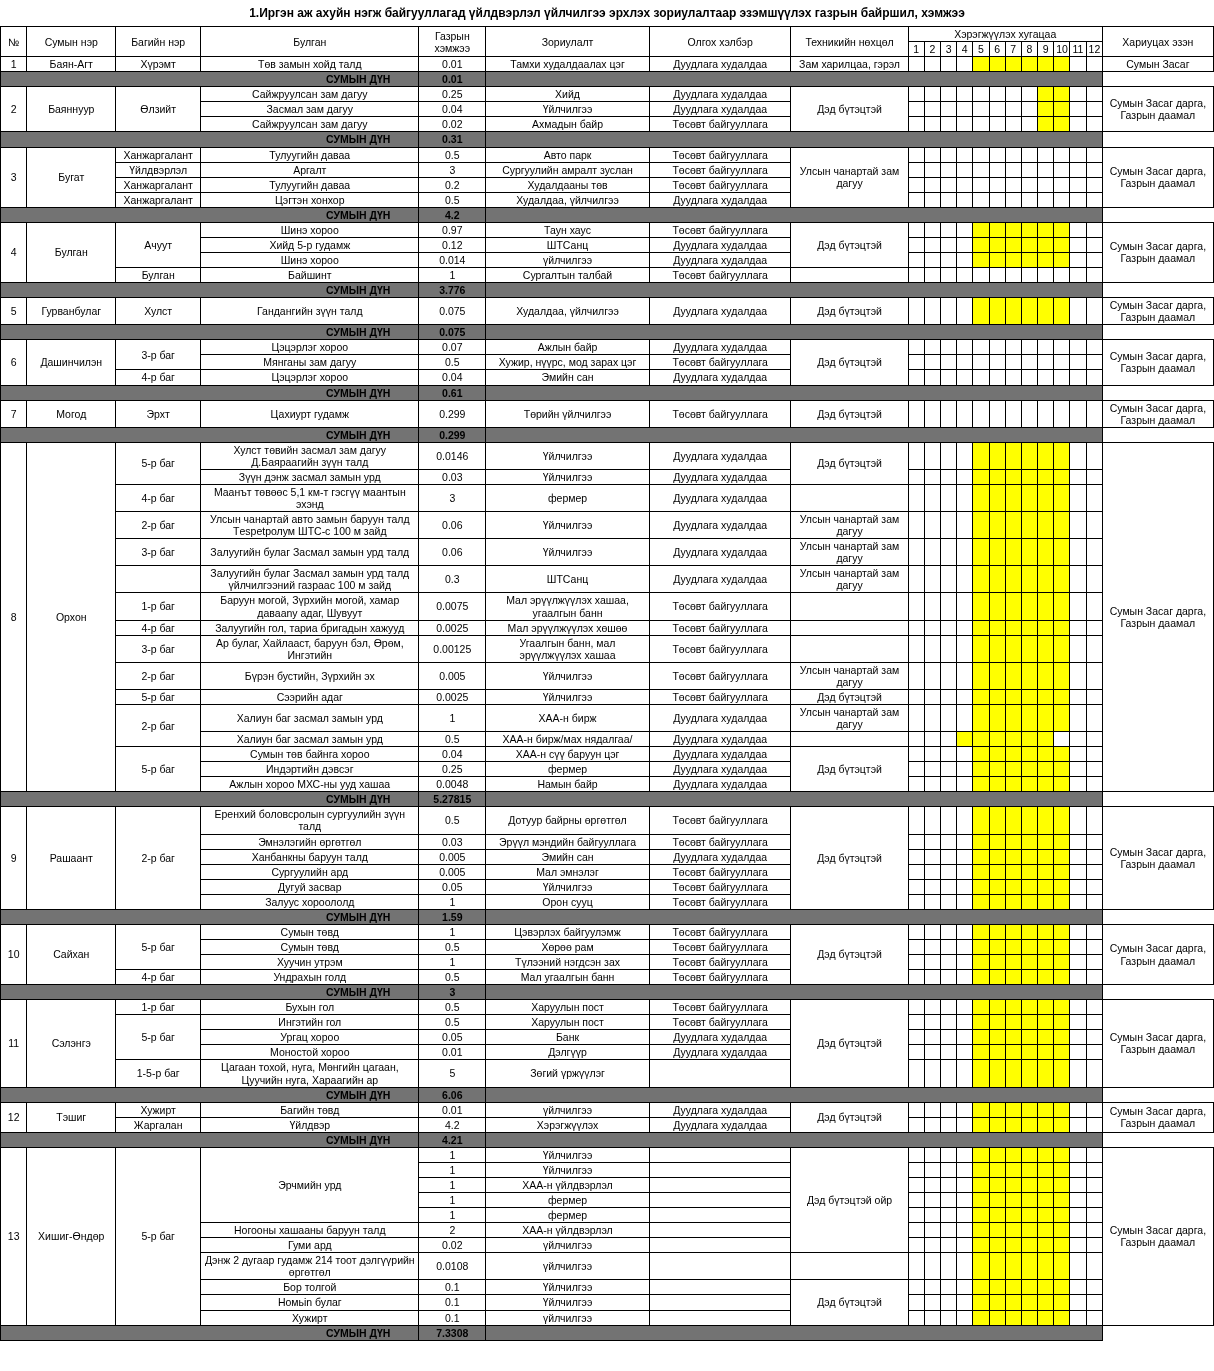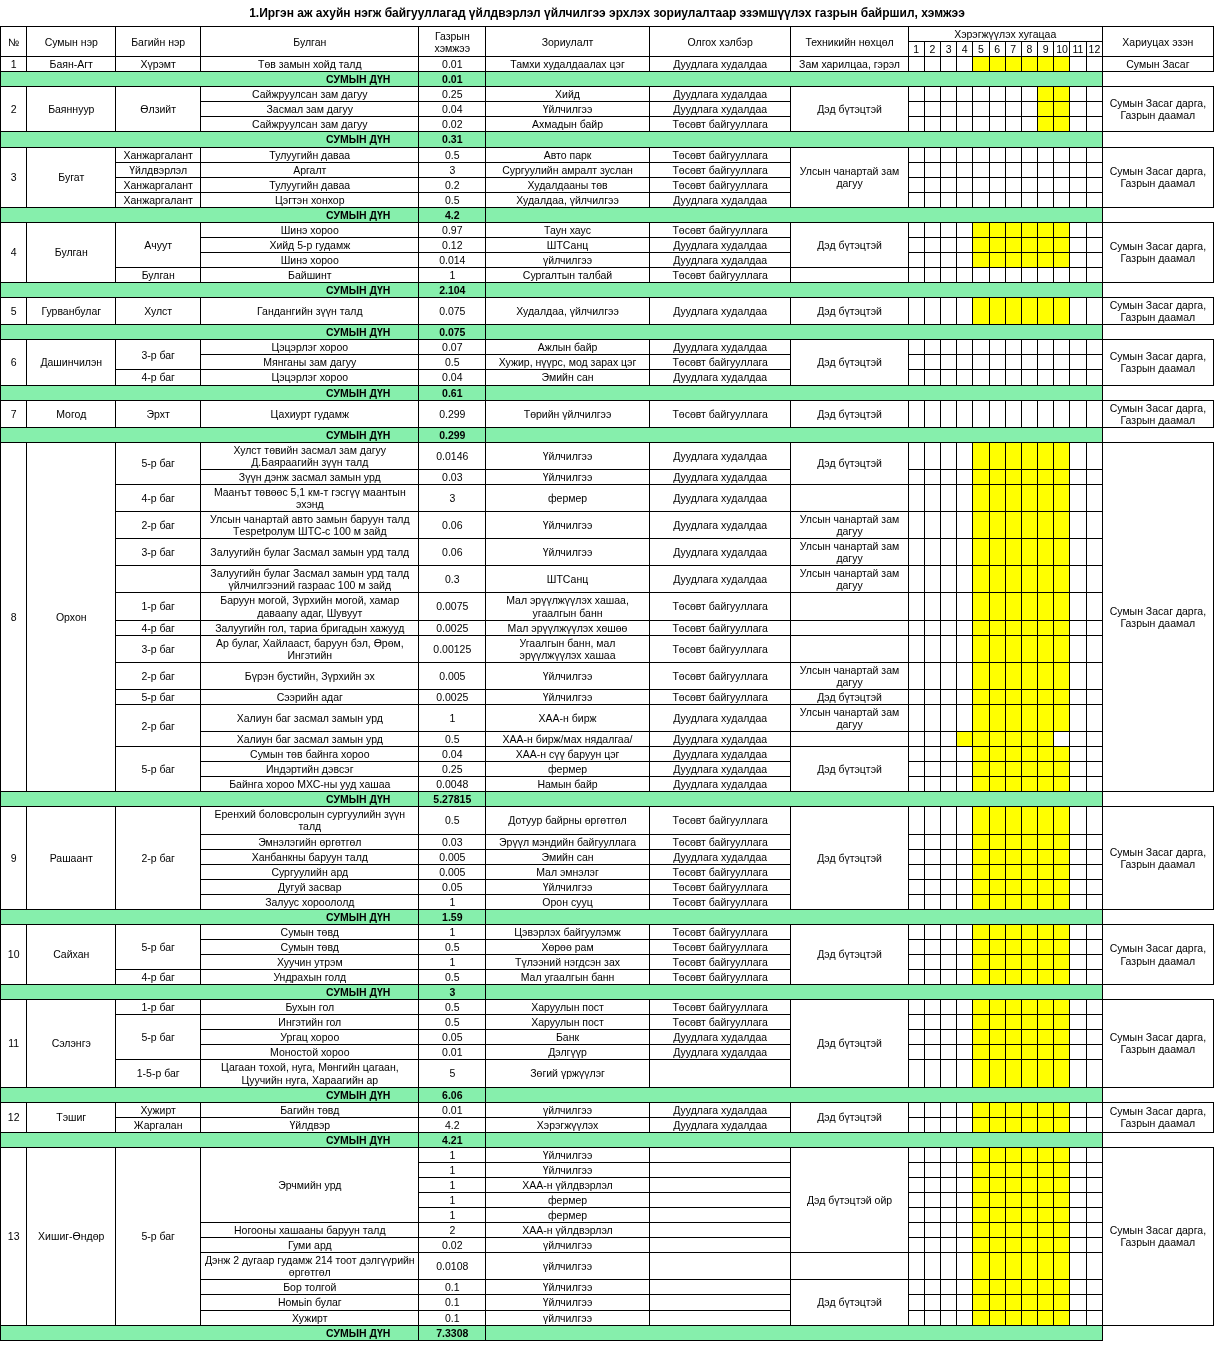--- a/index.html
+++ b/index.html
@@ -43,7 +43,7 @@
   }
   .hdr-months th { font-size: 10px; }
   .sum-row td {
-    background: #86efac;
+    background: #737373;
     font-weight: bold;
   }
   .sum-label {

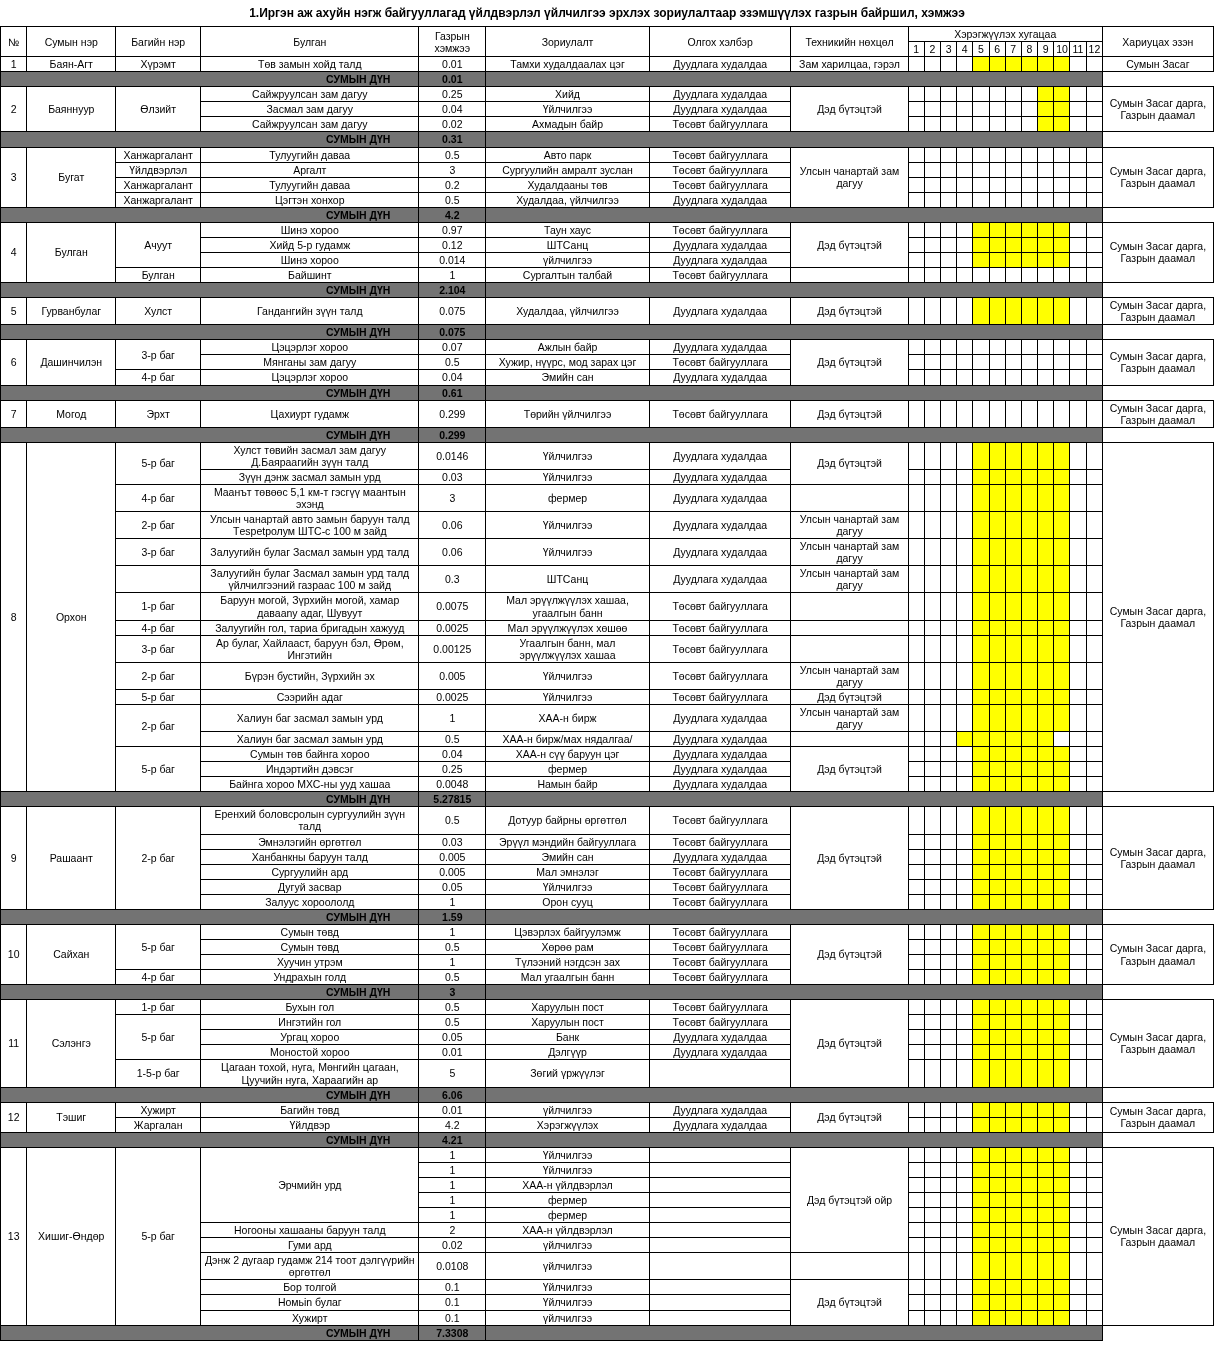--- a/index.html
+++ b/index.html
@@ -382,7 +382,7 @@
         </tr>
         <tr class="sum-row">
           <td colspan="4" class="sum-label">СУМЫН ДҮН</td>
-          <td>2.104</td>
+          <td>3.776</td>
           <td colspan="15"></td>
         </tr>
         <tr>

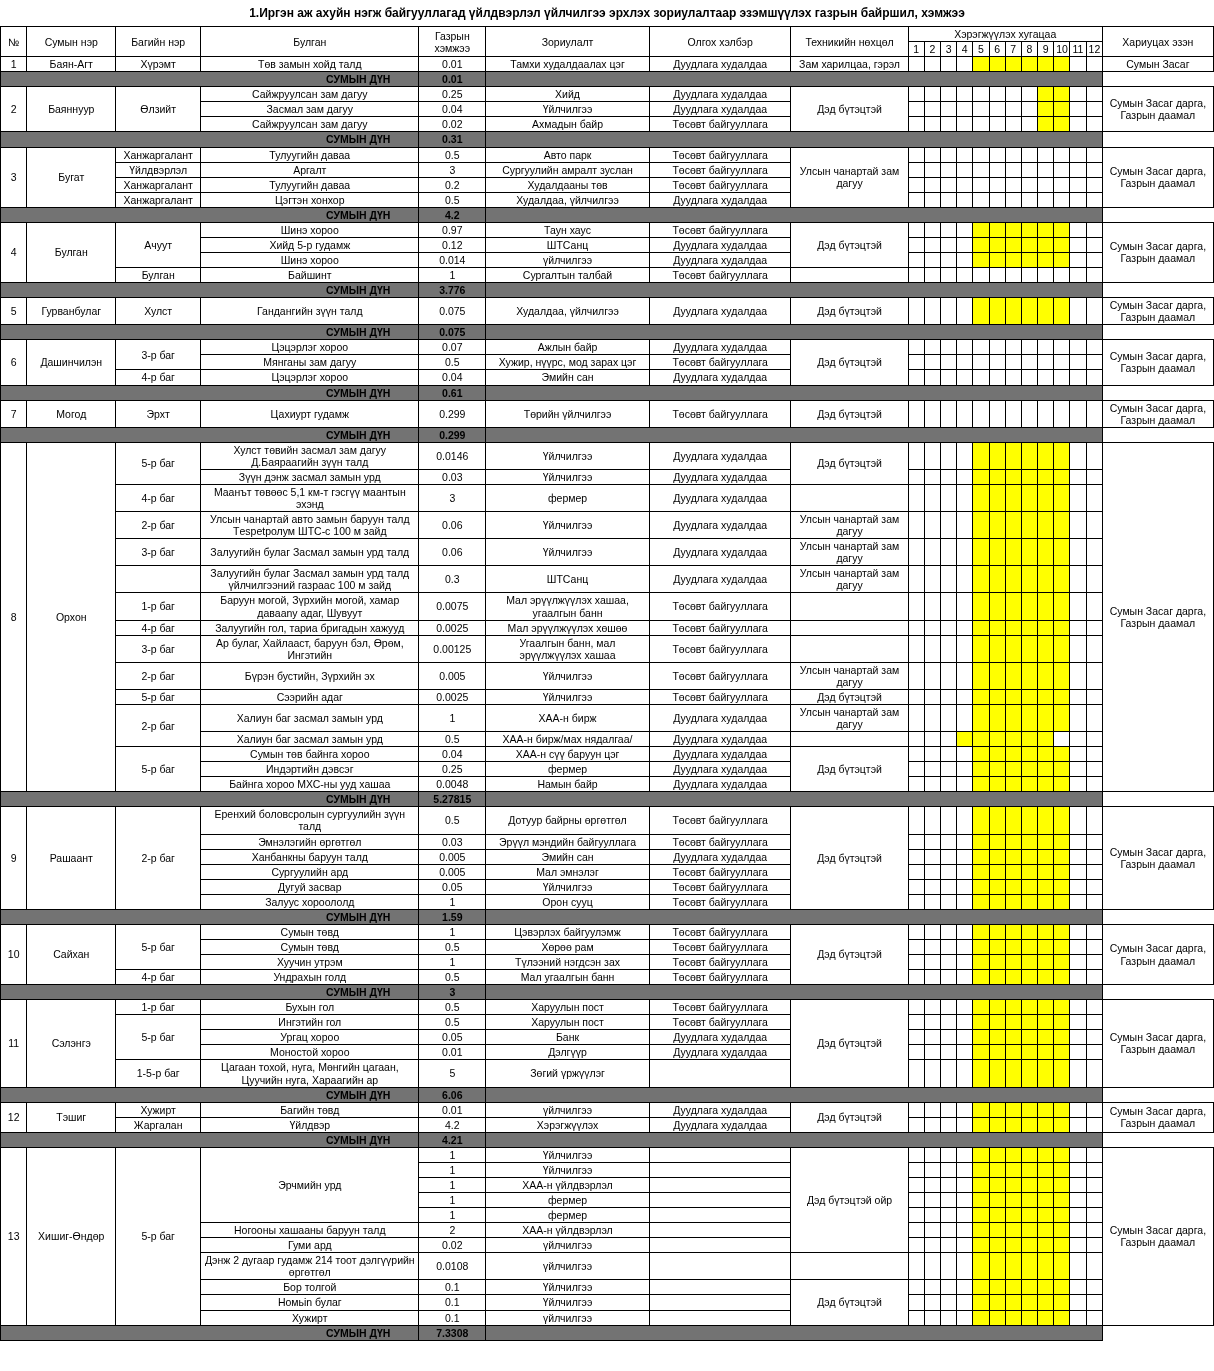--- a/index.html
+++ b/index.html
@@ -804,7 +804,7 @@
           <td class="mcell"></td>
         </tr>
         <tr>
-          <td class="small">Байнга хороо МХС-ны ууд хашаа</td>
+          <td class="small">Ажлын хороо МХС-ны ууд хашаа</td>
           <td>0.0048</td>
           <td class="small">Намын байр</td>
           <td class="small">Дуудлага худалдаа</td>

